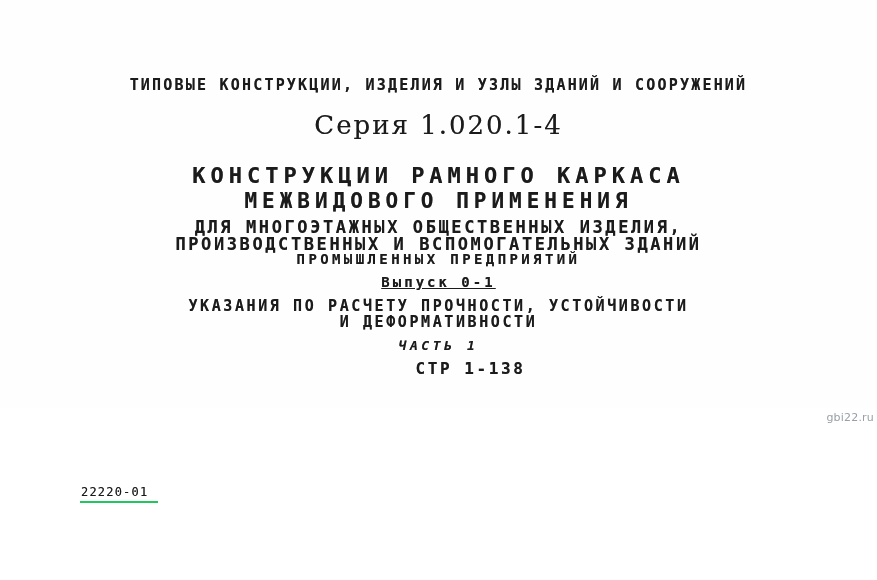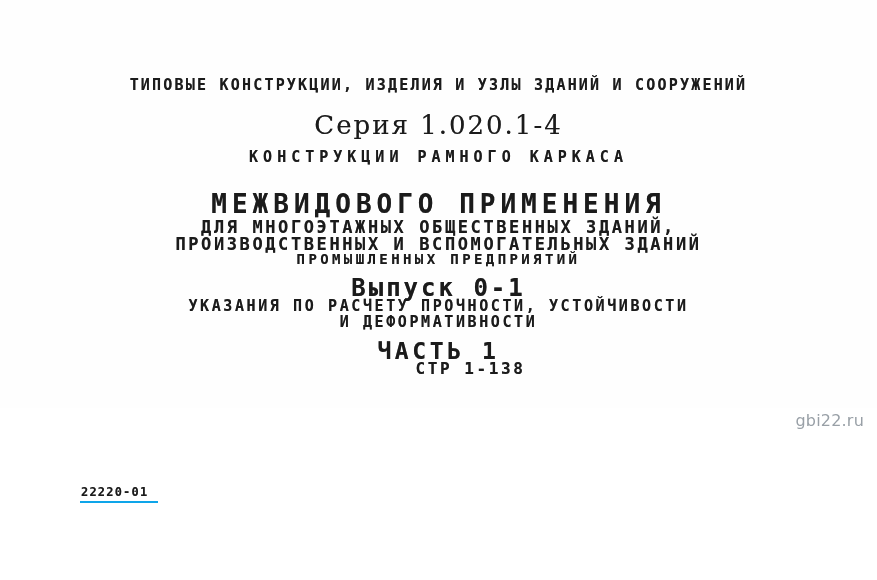--- a/index.html
+++ b/index.html
@@ -47,7 +47,7 @@
     text-shadow: 0 0 0.4px rgba(20,20,20,0.5);
   }
 
-  .title-line-1 { top: 148px; font-size: 15px; letter-spacing: 5px; }
+  .title-line-1 { top: 163px; font-size: 22px; letter-spacing: 5px; }
   .title-line-2 { top: 189px; font-size: 26px; letter-spacing: 5px; }
 
   .scope-line-1 { top: 217px; font-size: 17px; letter-spacing: 2.6px; }

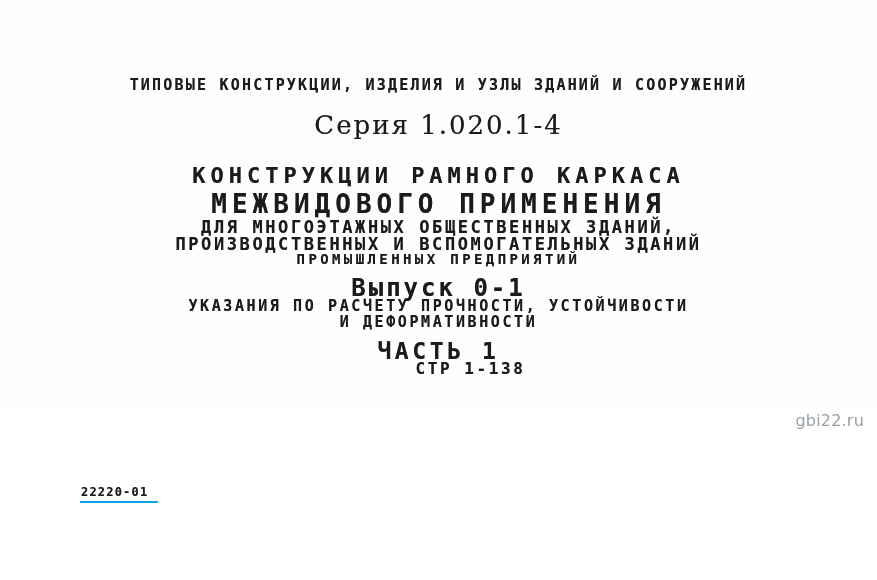--- a/index.html
+++ b/index.html
@@ -48,7 +48,7 @@
   }
 
   .title-line-1 { top: 163px; font-size: 22px; letter-spacing: 5px; }
-  .title-line-2 { top: 189px; font-size: 26px; letter-spacing: 5px; }
+  .title-line-2 { top: 189px; font-size: 21px; letter-spacing: 5px; }
 
   .scope-line-1 { top: 217px; font-size: 17px; letter-spacing: 2.6px; }
   .scope-line-2 { top: 234px; font-size: 17px; letter-spacing: 2.6px; }

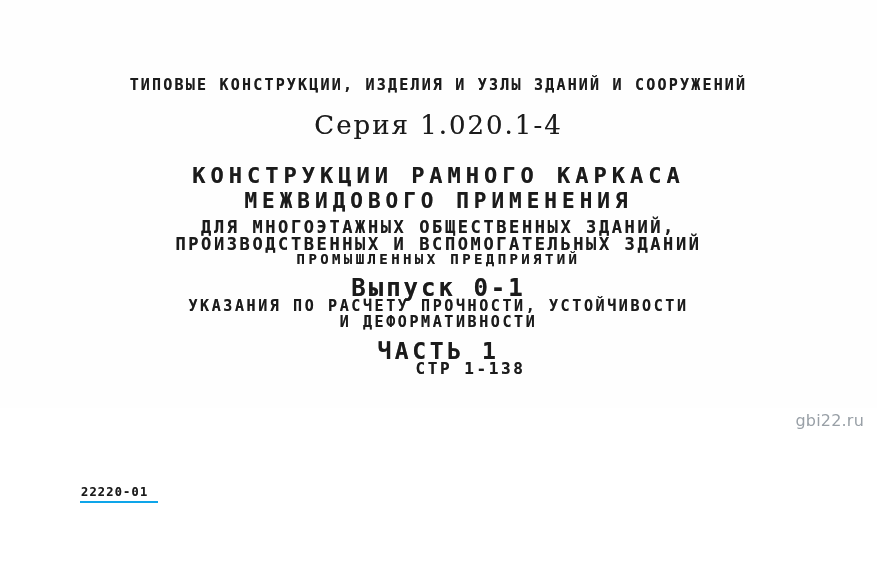--- a/index.html
+++ b/index.html
@@ -103,7 +103,7 @@
 
   <div class="line title-line-2">МЕЖВИДОВОГО ПРИМЕНЕНИЯ</div>
 
-  <div class="line scope-line-1">ДЛЯ МНОГОЭТАЖНЫХ ОБЩЕСТВЕННЫХ ЗДАНИЙ,</div>
+  <div class="line scope-line-1">ДЛЯ МНОГОЭТАЖНЫХ ОБЩЕСТВЕННЫХ ИЗДЕЛИЯ,</div>
 
   <div class="line scope-line-2">ПРОИЗВОДСТВЕННЫХ И ВСПОМОГАТЕЛЬНЫХ ЗДАНИЙ</div>
 

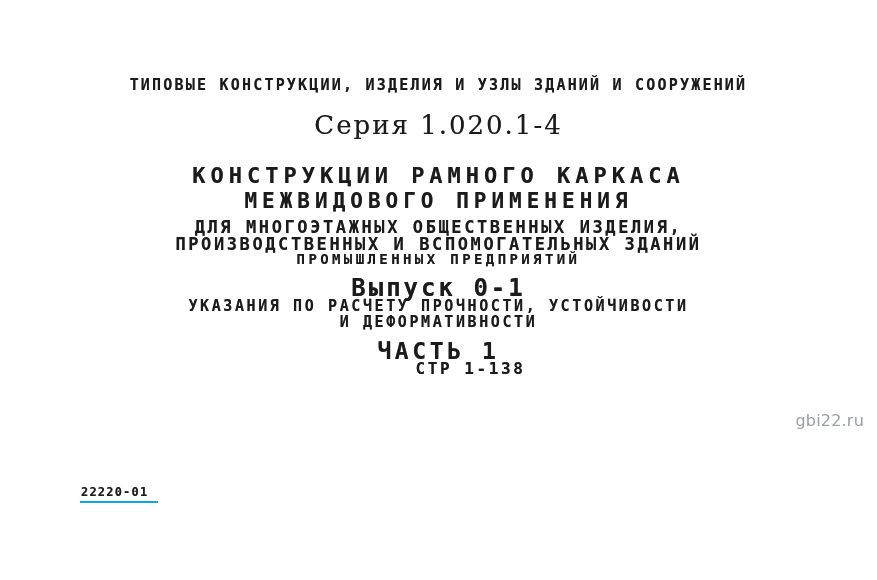--- a/index.html
+++ b/index.html
@@ -56,8 +56,9 @@
 
   .issue-line {
     top: 274px;
-    font-size: 24px;
+    font-size: 14px;
     letter-spacing: 3px;
+    text-decoration: underline;
   }
 
   .issue-title-1 { top: 297px; font-size: 15px; letter-spacing: 2.6px; }

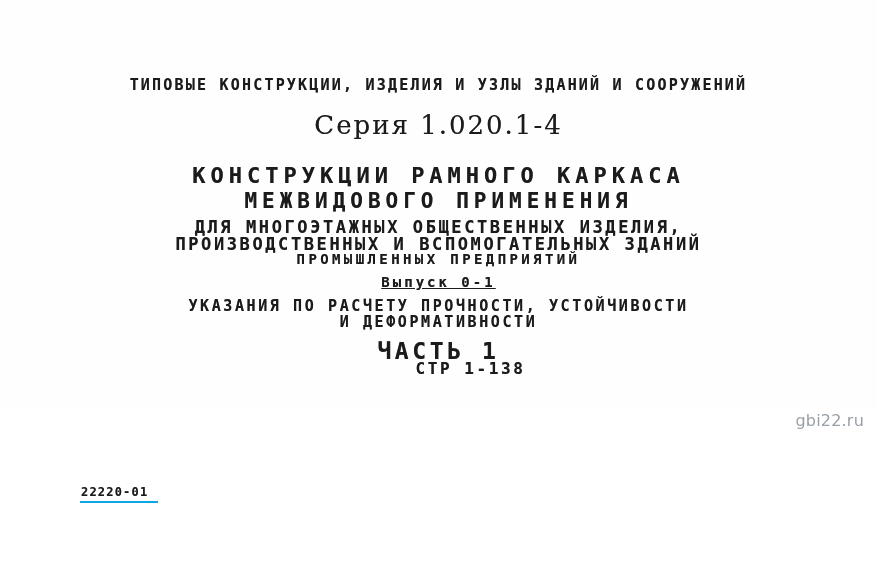--- a/index.html
+++ b/index.html
@@ -64,7 +64,7 @@
   .issue-title-1 { top: 297px; font-size: 15px; letter-spacing: 2.6px; }
   .issue-title-2 { top: 313px; font-size: 15px; letter-spacing: 2.6px; }
 
-  .part-line  { top: 338px; font-size: 23px; letter-spacing: 3.6px; }
+  .part-line  { top: 338px; font-size: 13px; letter-spacing: 3.6px; font-style: italic; }
   .pages-line { top: 359px; font-size: 16px; letter-spacing: 2.6px; margin-left: 32px; }
 
   .watermark {

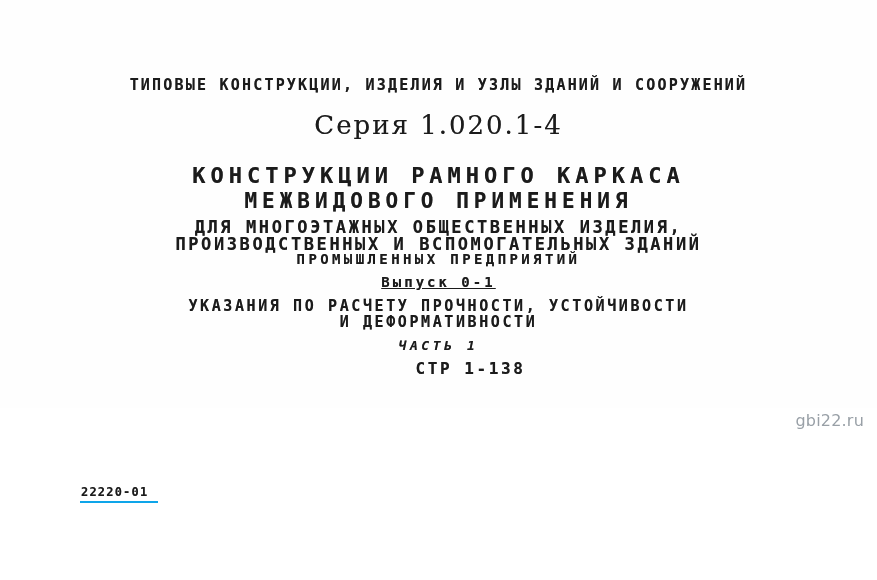--- a/index.html
+++ b/index.html
@@ -70,9 +70,9 @@
   .watermark {
     position: absolute;
     top: 411px;
-    right: 13px;
+    right: 3px;
     font-family: "DejaVu Sans", "Liberation Sans", sans-serif;
-    font-size: 16px;
+    font-size: 11px;
     font-weight: normal;
     color: #99a0a7;
     text-shadow: none;

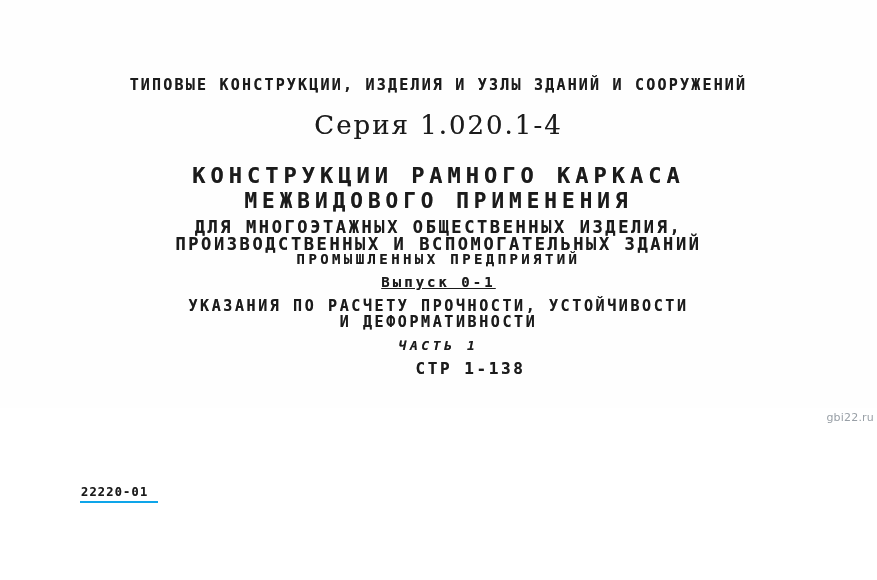--- a/index.html
+++ b/index.html
@@ -84,10 +84,10 @@
     top: 485px;
     left: 80px;
     font-size: 12px;
-    font-weight: bold;
+    font-weight: normal;
     letter-spacing: 1.2px;
     padding: 0 10px 2px 1px;
-    border-bottom: 2px solid #0ea5e9;
+    border-bottom: 2px solid #22c55e;
     text-shadow: 0 0 0.5px rgba(20,20,20,0.55);
   }
 </style>

